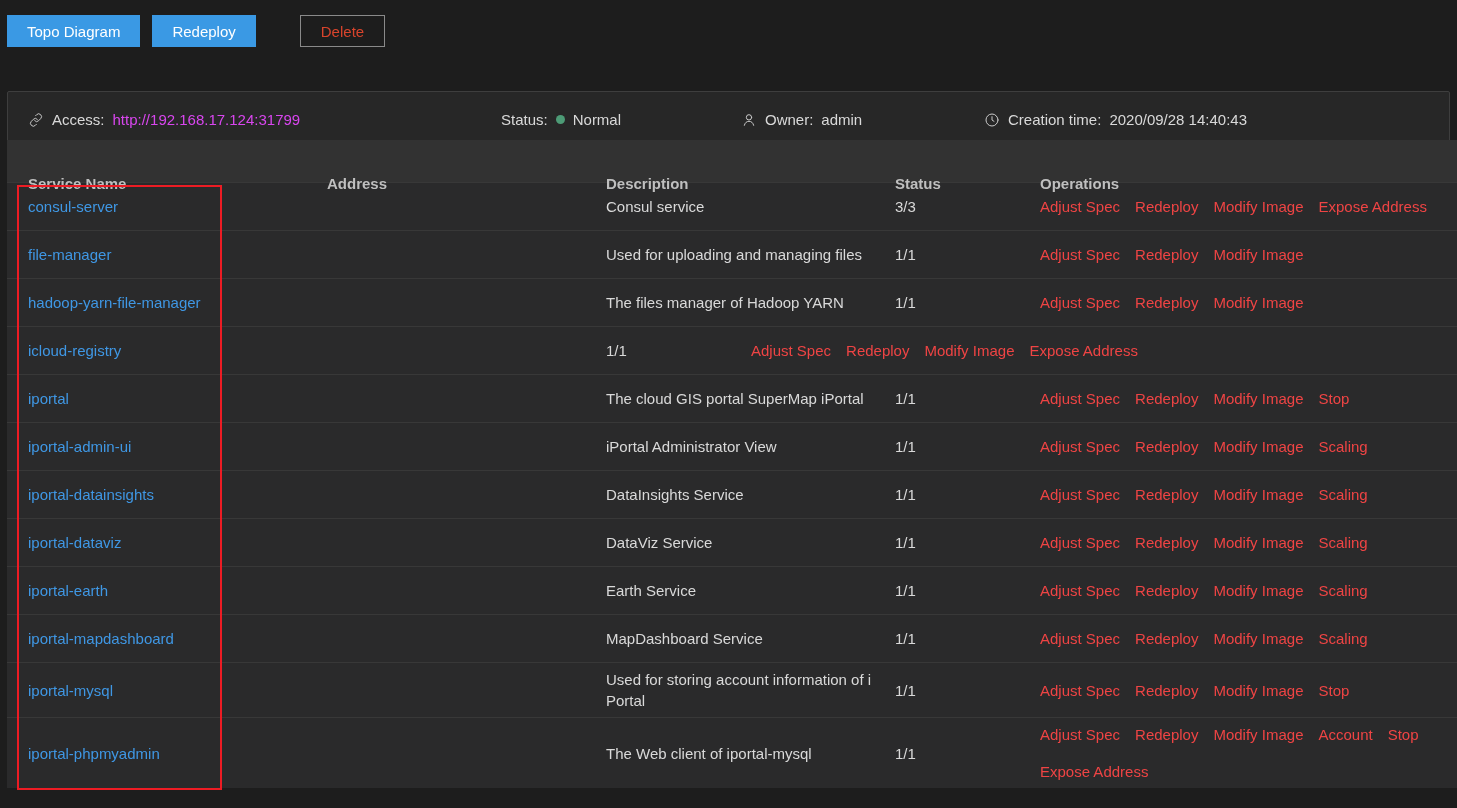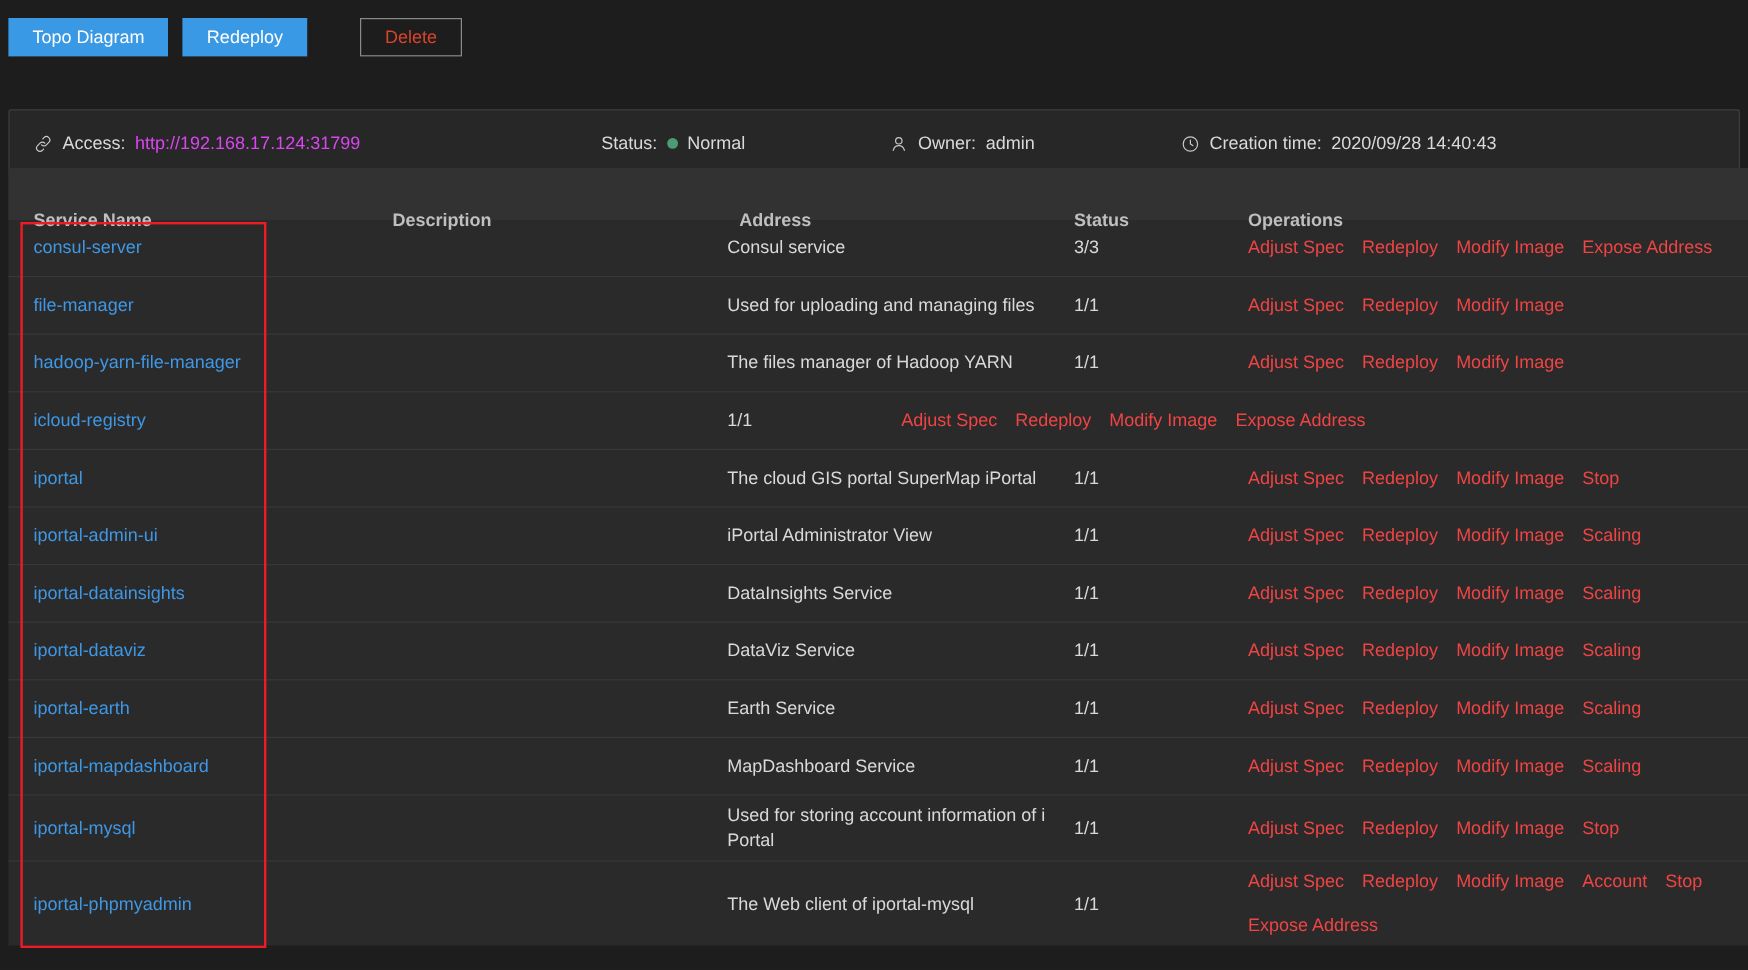--- a/index.html
+++ b/index.html
@@ -100,8 +100,8 @@
 <div class="table">
   <div class="thead">
     <div class="cell c-name">Service Name</div>
+    <div class="cell c-addr">Address</div>
     <div class="cell c-desc">Description</div>
-    <div class="cell c-addr">Address</div>
     <div class="cell c-status">Status</div>
     <div class="cell c-ops">Operations</div>
   </div>

